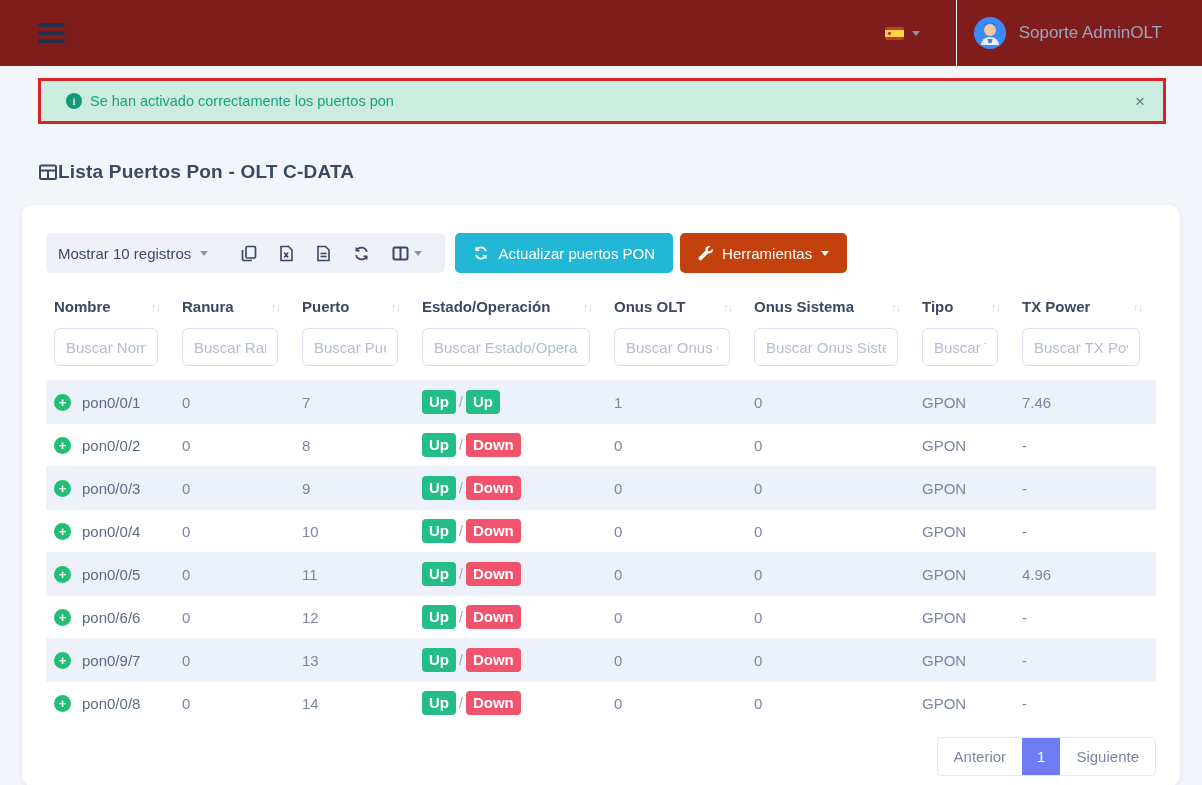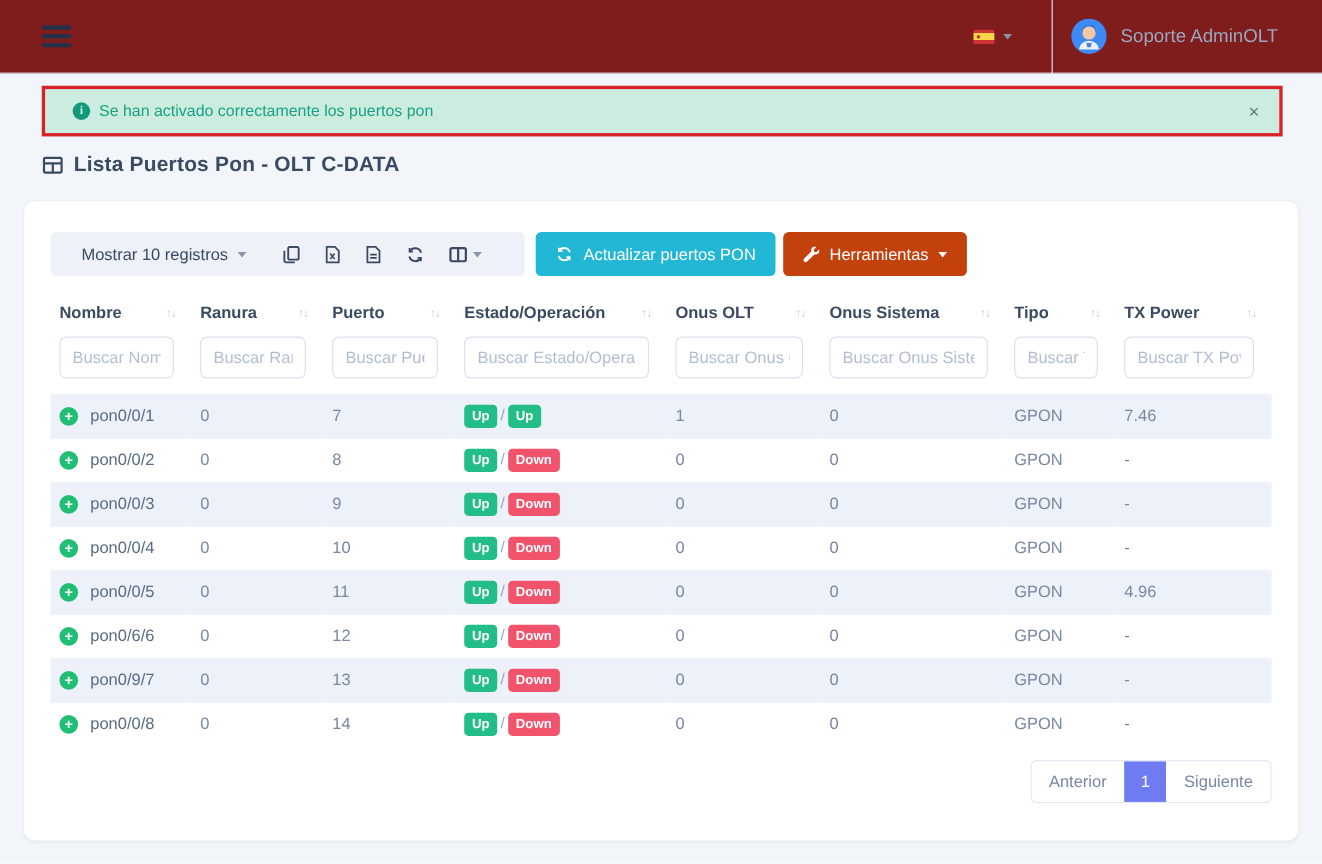--- a/index.html
+++ b/index.html
@@ -38,7 +38,7 @@
     font-family:"Liberation Serif", serif; flex:0 0 auto; }
   .alert-close { margin-left:auto; font-size:17px; color:#5f7d85; cursor:pointer; line-height:1; }
   
-  .page-title { margin:15px 0 0 38px; display:flex; align-items:center; gap:9px; }
+  .page-title { margin:37px 0 0 38px; display:flex; align-items:center; }
   .page-title h1 { font-size:19px; font-weight:bold; color:#3a4a63; letter-spacing:.2px; }
   
   .card {

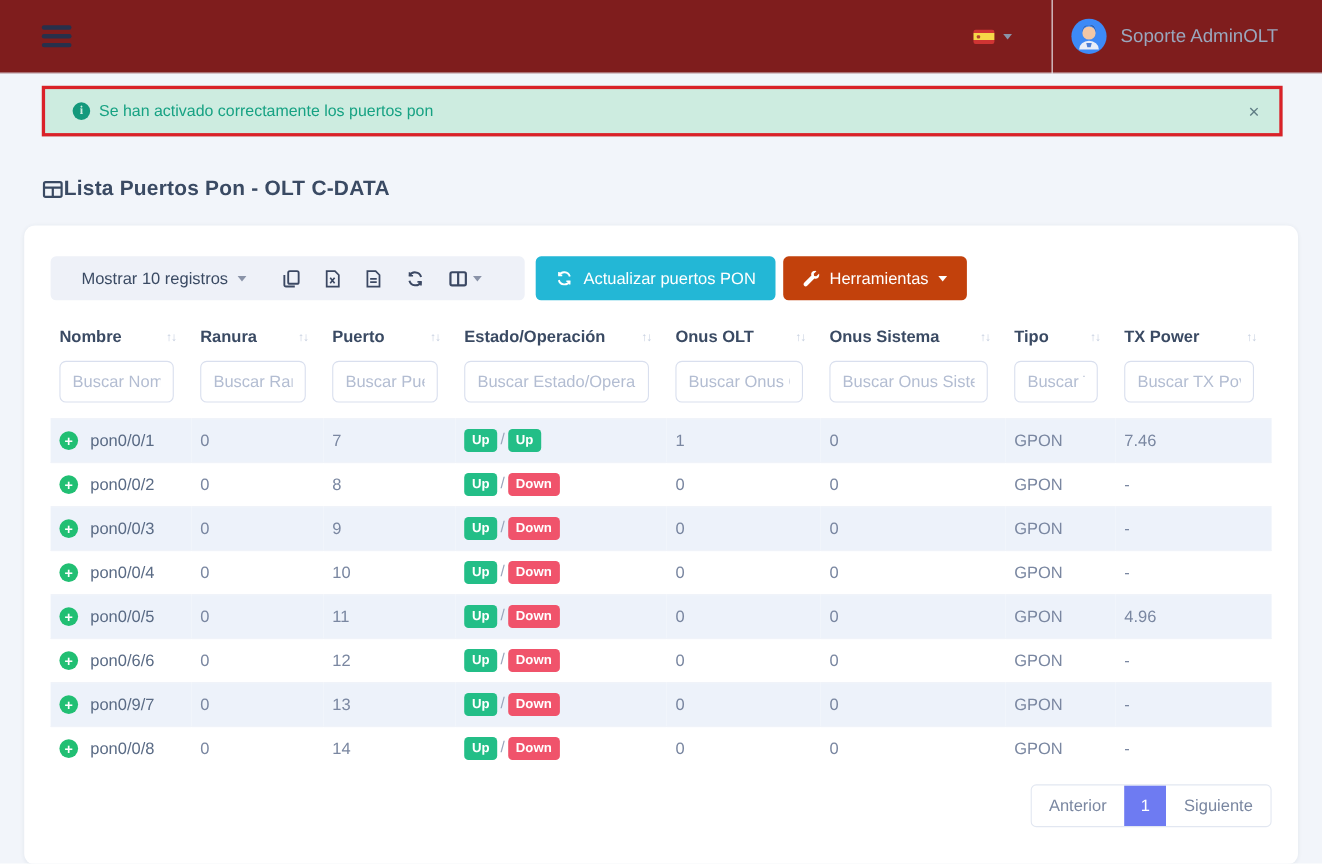--- a/index.html
+++ b/index.html
@@ -47,7 +47,7 @@
   }
   
   .toolbar { display:flex; align-items:center; height:40px; }
-  .tool-group { display:flex; align-items:center; background:#eef1f8; border-radius:5px; height:40px; padding:0 28px; }
+  .tool-group { display:flex; align-items:center; background:#eef1f8; border-radius:5px; height:40px; padding:0 12px; }
   .length-menu { display:flex; align-items:center; gap:9px; font-size:15px; color:#3a4a63; cursor:pointer; margin-right:22px; white-space:nowrap; }
   .icon-btn { margin:0 11px; display:flex; align-items:center; gap:5px; cursor:pointer; }
   .btn { display:flex; align-items:center; gap:9px; height:40px; border:none; border-radius:5px;

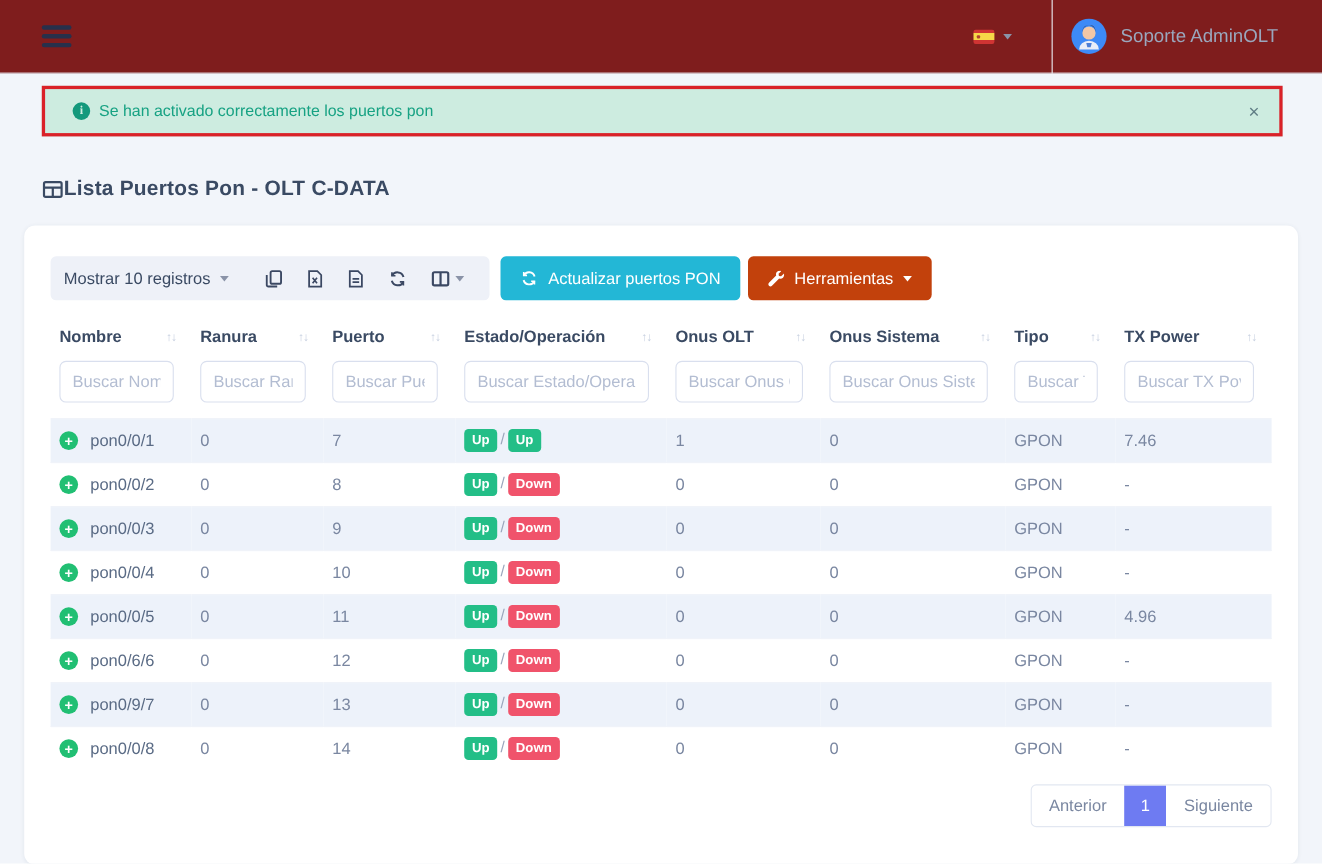--- a/index.html
+++ b/index.html
@@ -73,7 +73,7 @@
   .name-cell { display:flex; align-items:center; gap:11px; color:#5a6b85; }
   .plus-icon { width:17px; height:17px; border-radius:50%; background:#21bf73; color:#fff; flex:0 0 auto;
     display:inline-flex; align-items:center; justify-content:center; font-size:13px; font-weight:bold; line-height:1; cursor:pointer; }
-  .badge { display:inline-block; font-size:12px; font-weight:bold; color:#fff; border-radius:4px; padding:3px 7px 4px; }
+  .badge { display:inline-block; font-size:15px; font-weight:bold; color:#fff; border-radius:4px; padding:3px 7px 4px; }
   .badge-up { background:#23be87; }
   .badge-down { background:#f0536b; }
   .sep { color:#9aa6bc; margin:0 3px; font-size:14px; }

